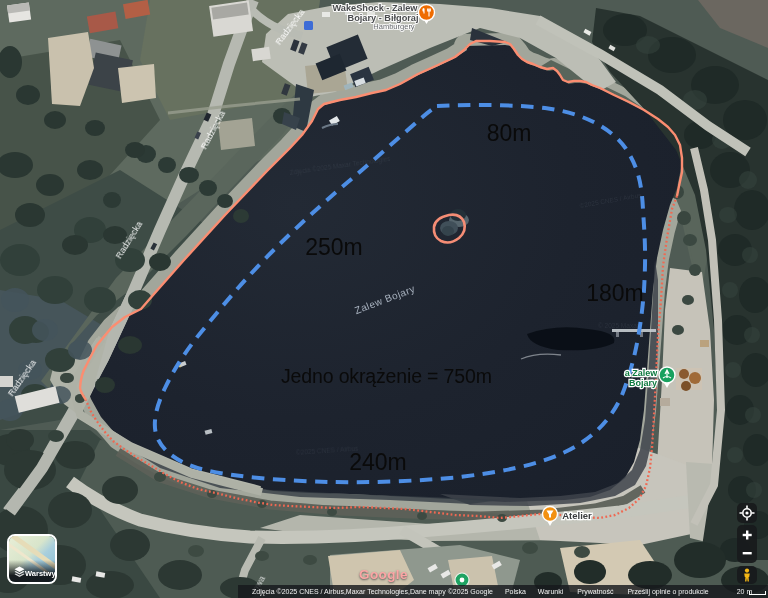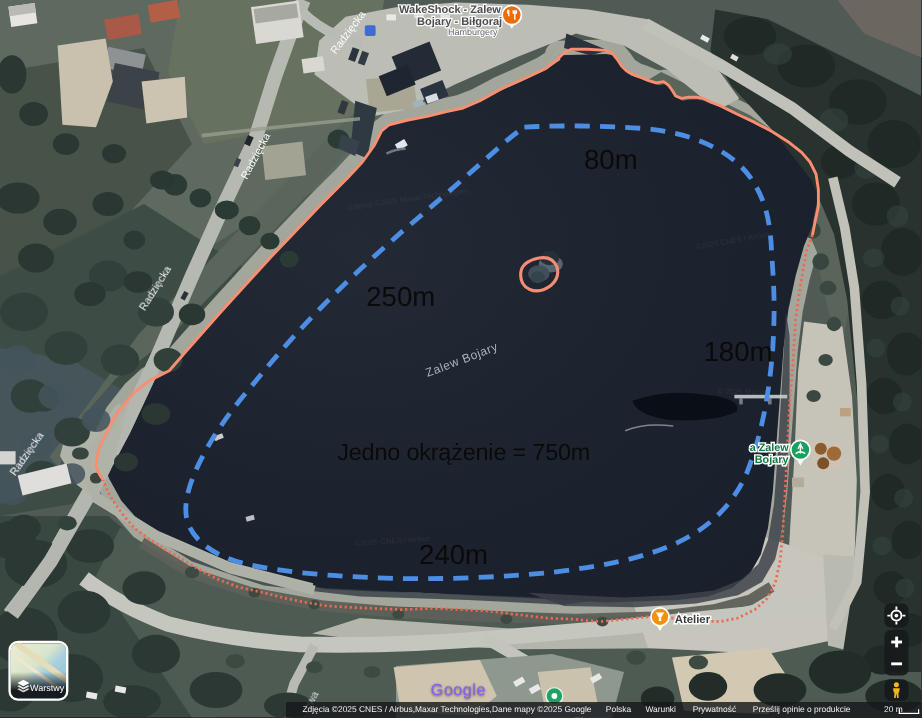--- a/index.html
+++ b/index.html
@@ -418,7 +418,7 @@
         <path d="M1.8,5.0 L5.5,7.0 9.2,5.0 10.5,5.8 5.5,8.5 0.5,5.8 Z" fill="#ffffff" opacity="0.9"></path>
         <path d="M1.8,7.5 L5.5,9.5 9.2,7.5 10.5,8.3 5.5,11 0.5,8.3 Z" fill="#ffffff" opacity="0.8"></path>
       </svg>
-<div style="position:absolute;left:16px;bottom:4px;color:#ffffff;font-size:7.5px;font-weight:normal;">Warstwy</div>
+<div style="position:absolute;left:16px;bottom:4px;color:#ffffff;font-size:7.5px;font-weight:bold;">Warstwy</div>
 </div>
 
 <div style="position:absolute;left:359px;top:567px;color:#8b5cf6;font-size:13.5px;font-weight:400;letter-spacing:0.4px;text-shadow:0 1px 2px rgba(70,70,70,0.9);">Google</div>

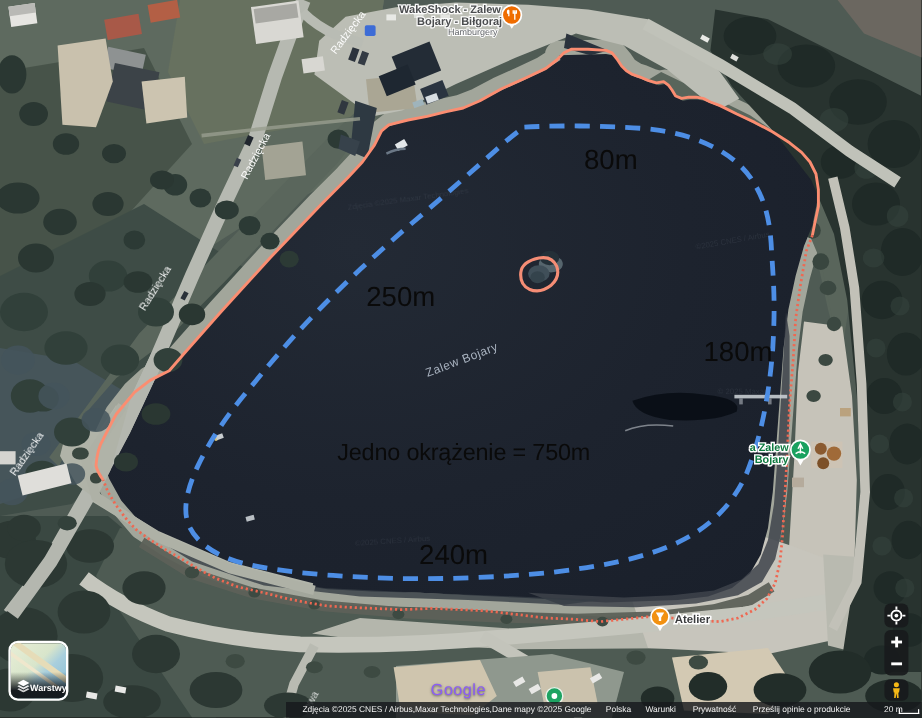--- a/index.html
+++ b/index.html
@@ -421,7 +421,7 @@
 <div style="position:absolute;left:16px;bottom:4px;color:#ffffff;font-size:7.5px;font-weight:bold;">Warstwy</div>
 </div>
 
-<div style="position:absolute;left:359px;top:567px;color:#8b5cf6;font-size:13.5px;font-weight:400;letter-spacing:0.4px;text-shadow:0 1px 2px rgba(70,70,70,0.9);">Google</div>
+<div style="position:absolute;left:359px;top:567px;color:#fca5a5;font-size:13.5px;font-weight:700;letter-spacing:0.4px;text-shadow:0 1px 2px rgba(70,70,70,0.9);">Google</div>
 
 <div style="position:absolute;left:737px;top:503px;width:20px;height:20px;background:rgba(24,26,28,0.92);border-radius:5px;">
 <svg width="20" height="20" viewBox="0 0 20 20">

